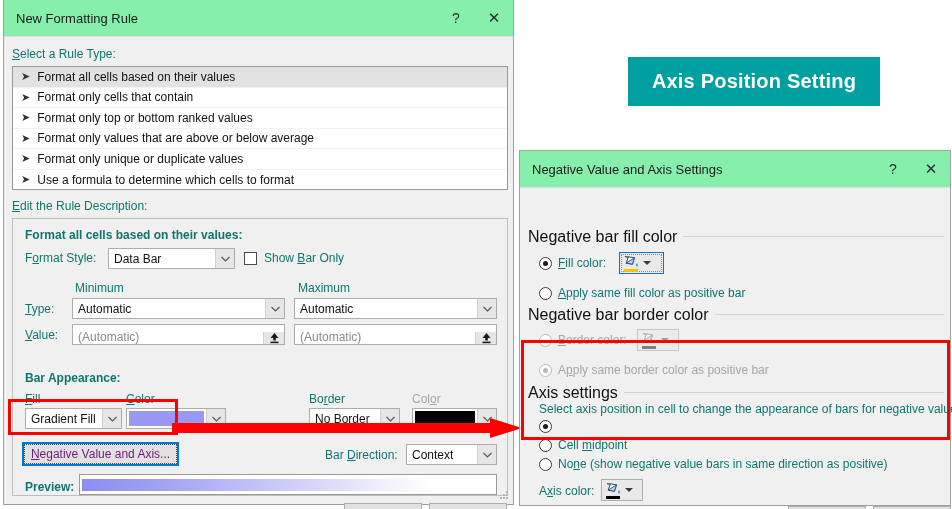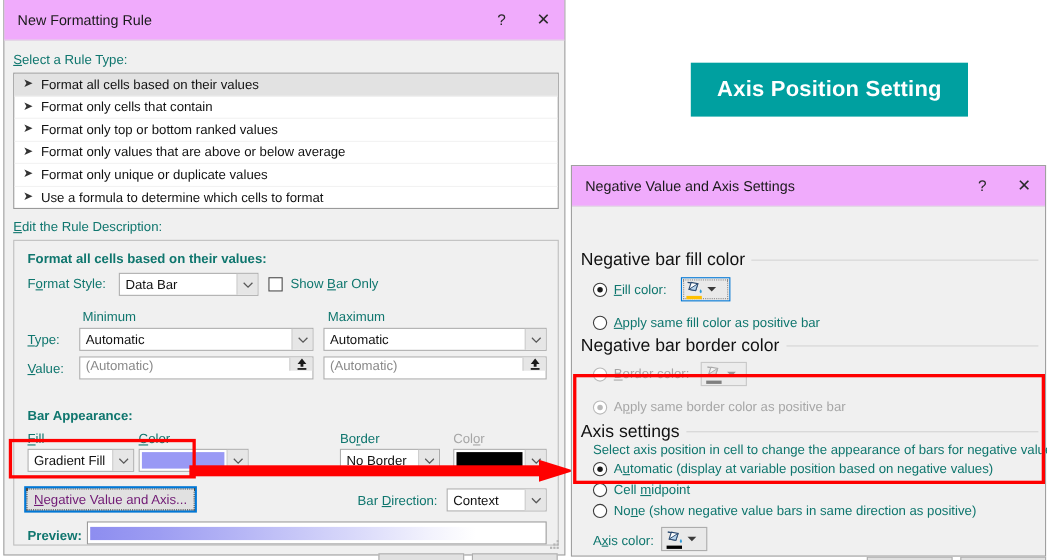--- a/index.html
+++ b/index.html
@@ -24,7 +24,7 @@
   }
   .titlebar{
     height:37px;
-    background:#f0abfc;
+    background:#86efac;
     border-bottom:1px solid #e0e0e0;
     display:flex;align-items:center;
     box-sizing:border-box;

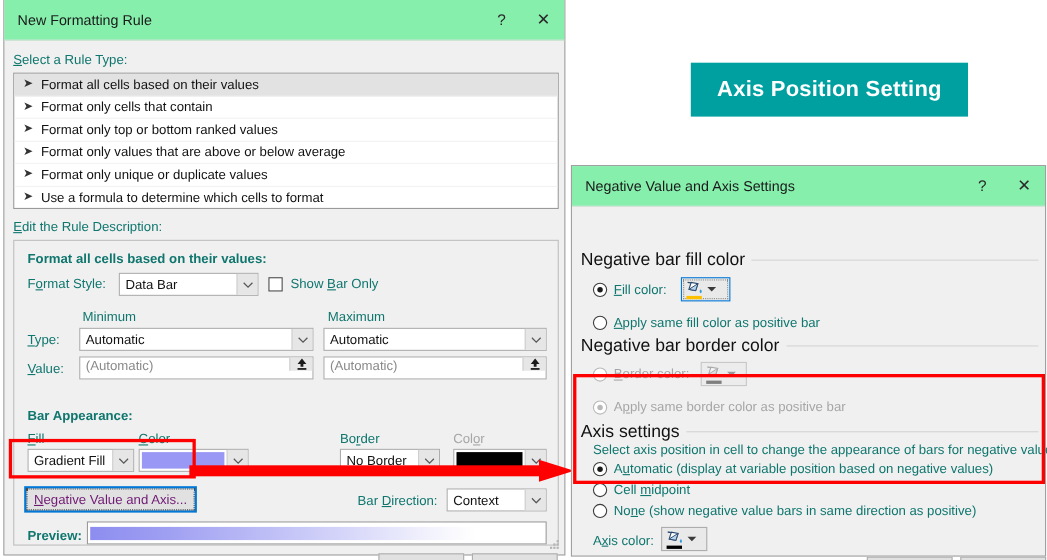--- a/index.html
+++ b/index.html
@@ -104,7 +104,7 @@
 
   
   .tinput{
-    display:inline-flex;align-items:flex-start;
+    display:inline-flex;align-items:flex-end;
     border:1px solid #adadad;
     background:#ffffff;
     height:21px;

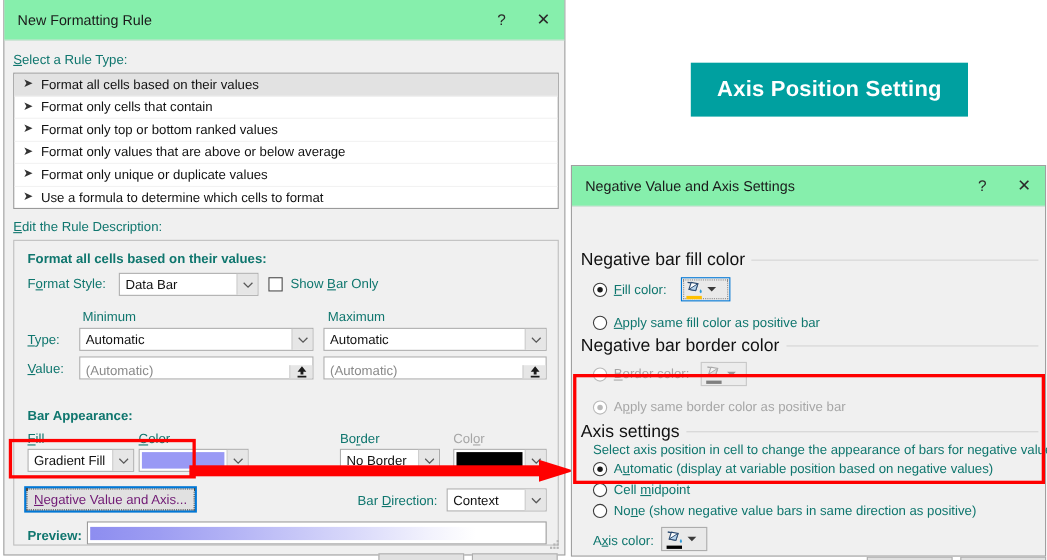--- a/index.html
+++ b/index.html
@@ -510,7 +510,6 @@
     <div class="lbl" style="position:absolute;left:19px;top:214px;">Select axis position in cell to change the appearance of bars for negative values</div>
 
     <div class="radio on" style="position:absolute;left:19px;top:232px;"></div>
-    <div class="lbl" style="position:absolute;left:38px;top:231px;">A<span class="u">u</span>tomatic (display at variable position based on negative values)</div>
 
     <div class="radio" style="position:absolute;left:19px;top:251px;"></div>
     <div class="lbl" style="position:absolute;left:38px;top:250px;">Cell <span class="u">m</span>idpoint</div>

